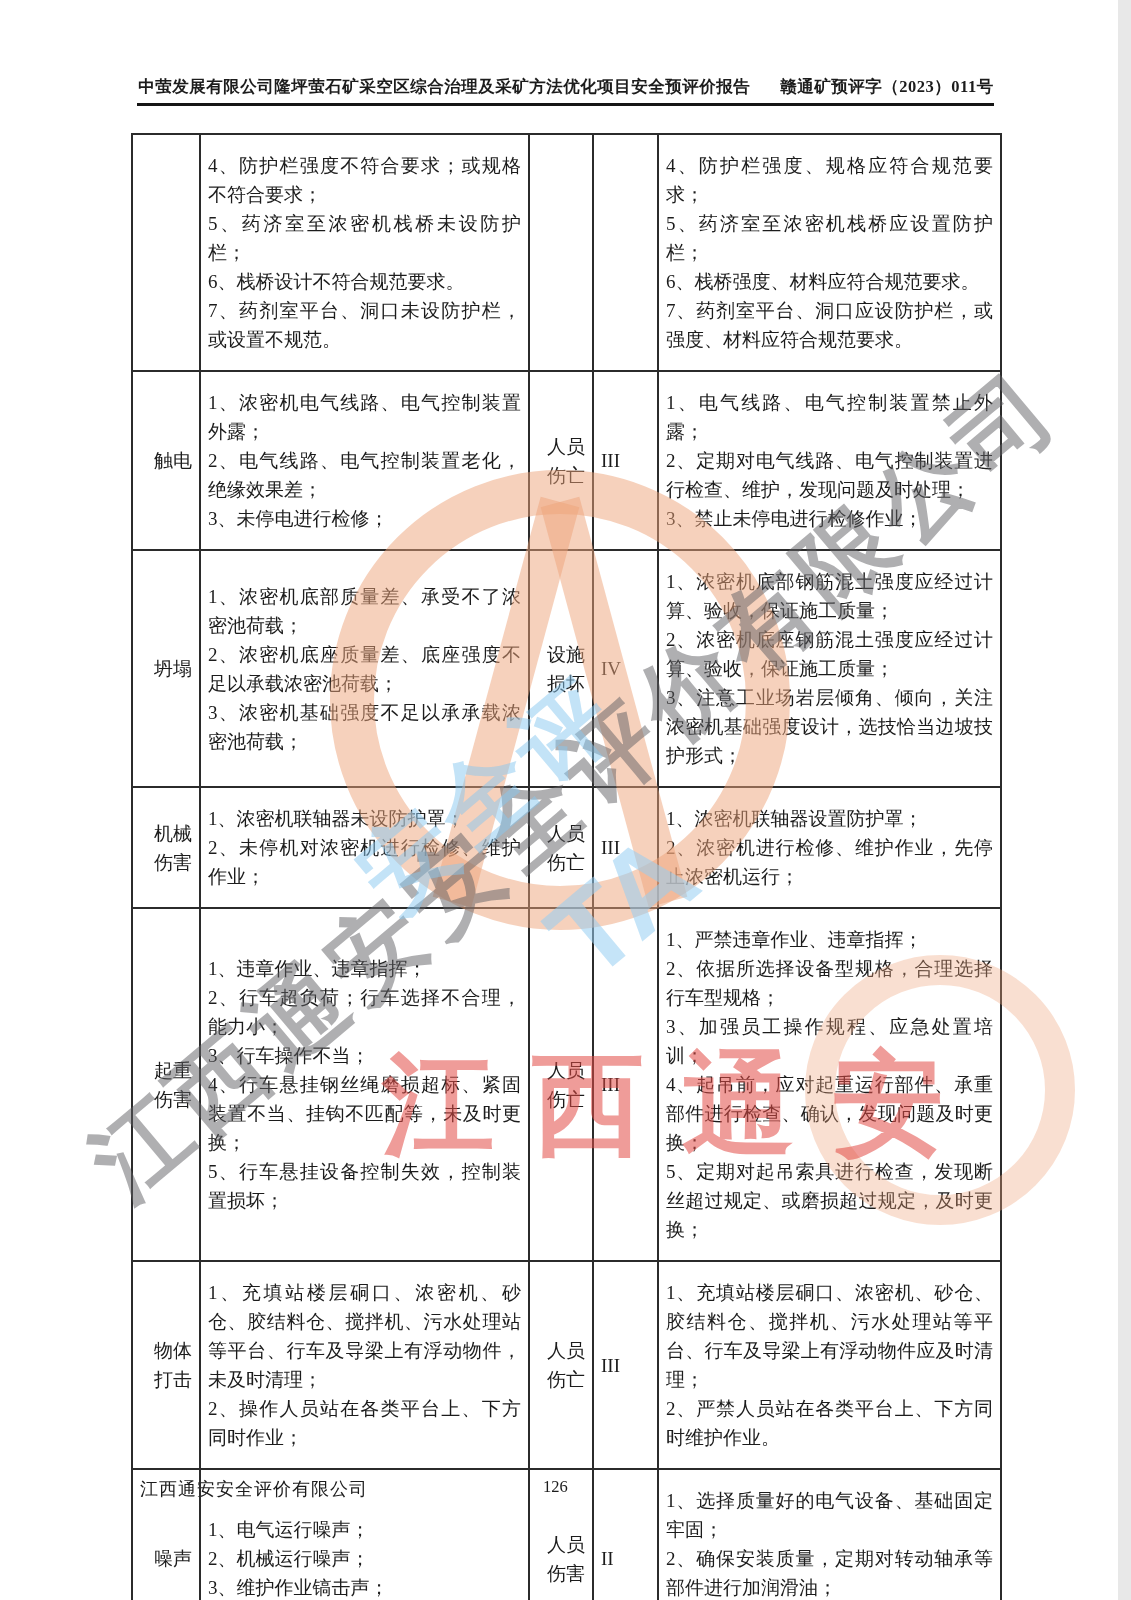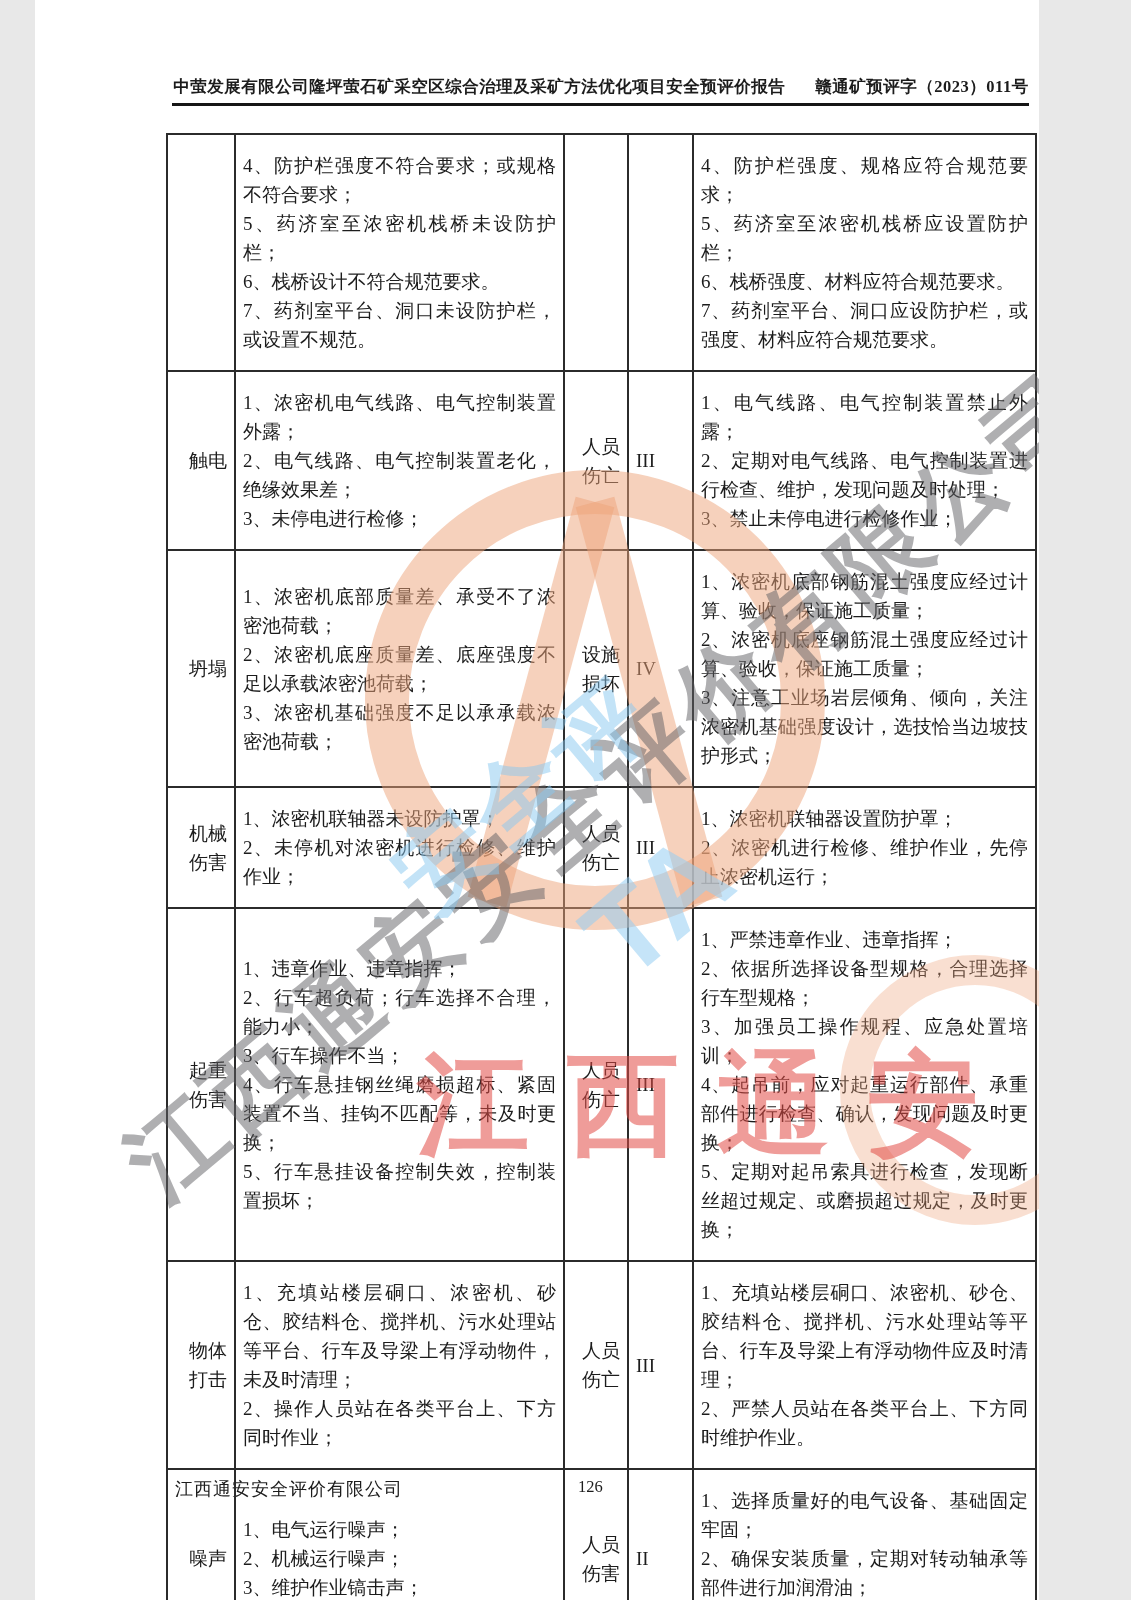--- a/index.html
+++ b/index.html
@@ -5,12 +5,11 @@
   html,body{margin:0;padding:0;background:#e8e8e8;}
   .page{
     position:relative;
-    width:1004px;height:1600px;
+    width:1118px;height:1600px;
     background:#ffffff;
     font-family:"Liberation Serif","DejaVu Serif",serif;
     color:#1c1c1c;
     overflow:hidden;
-    margin-left:35px;
   }
   
   .header{

